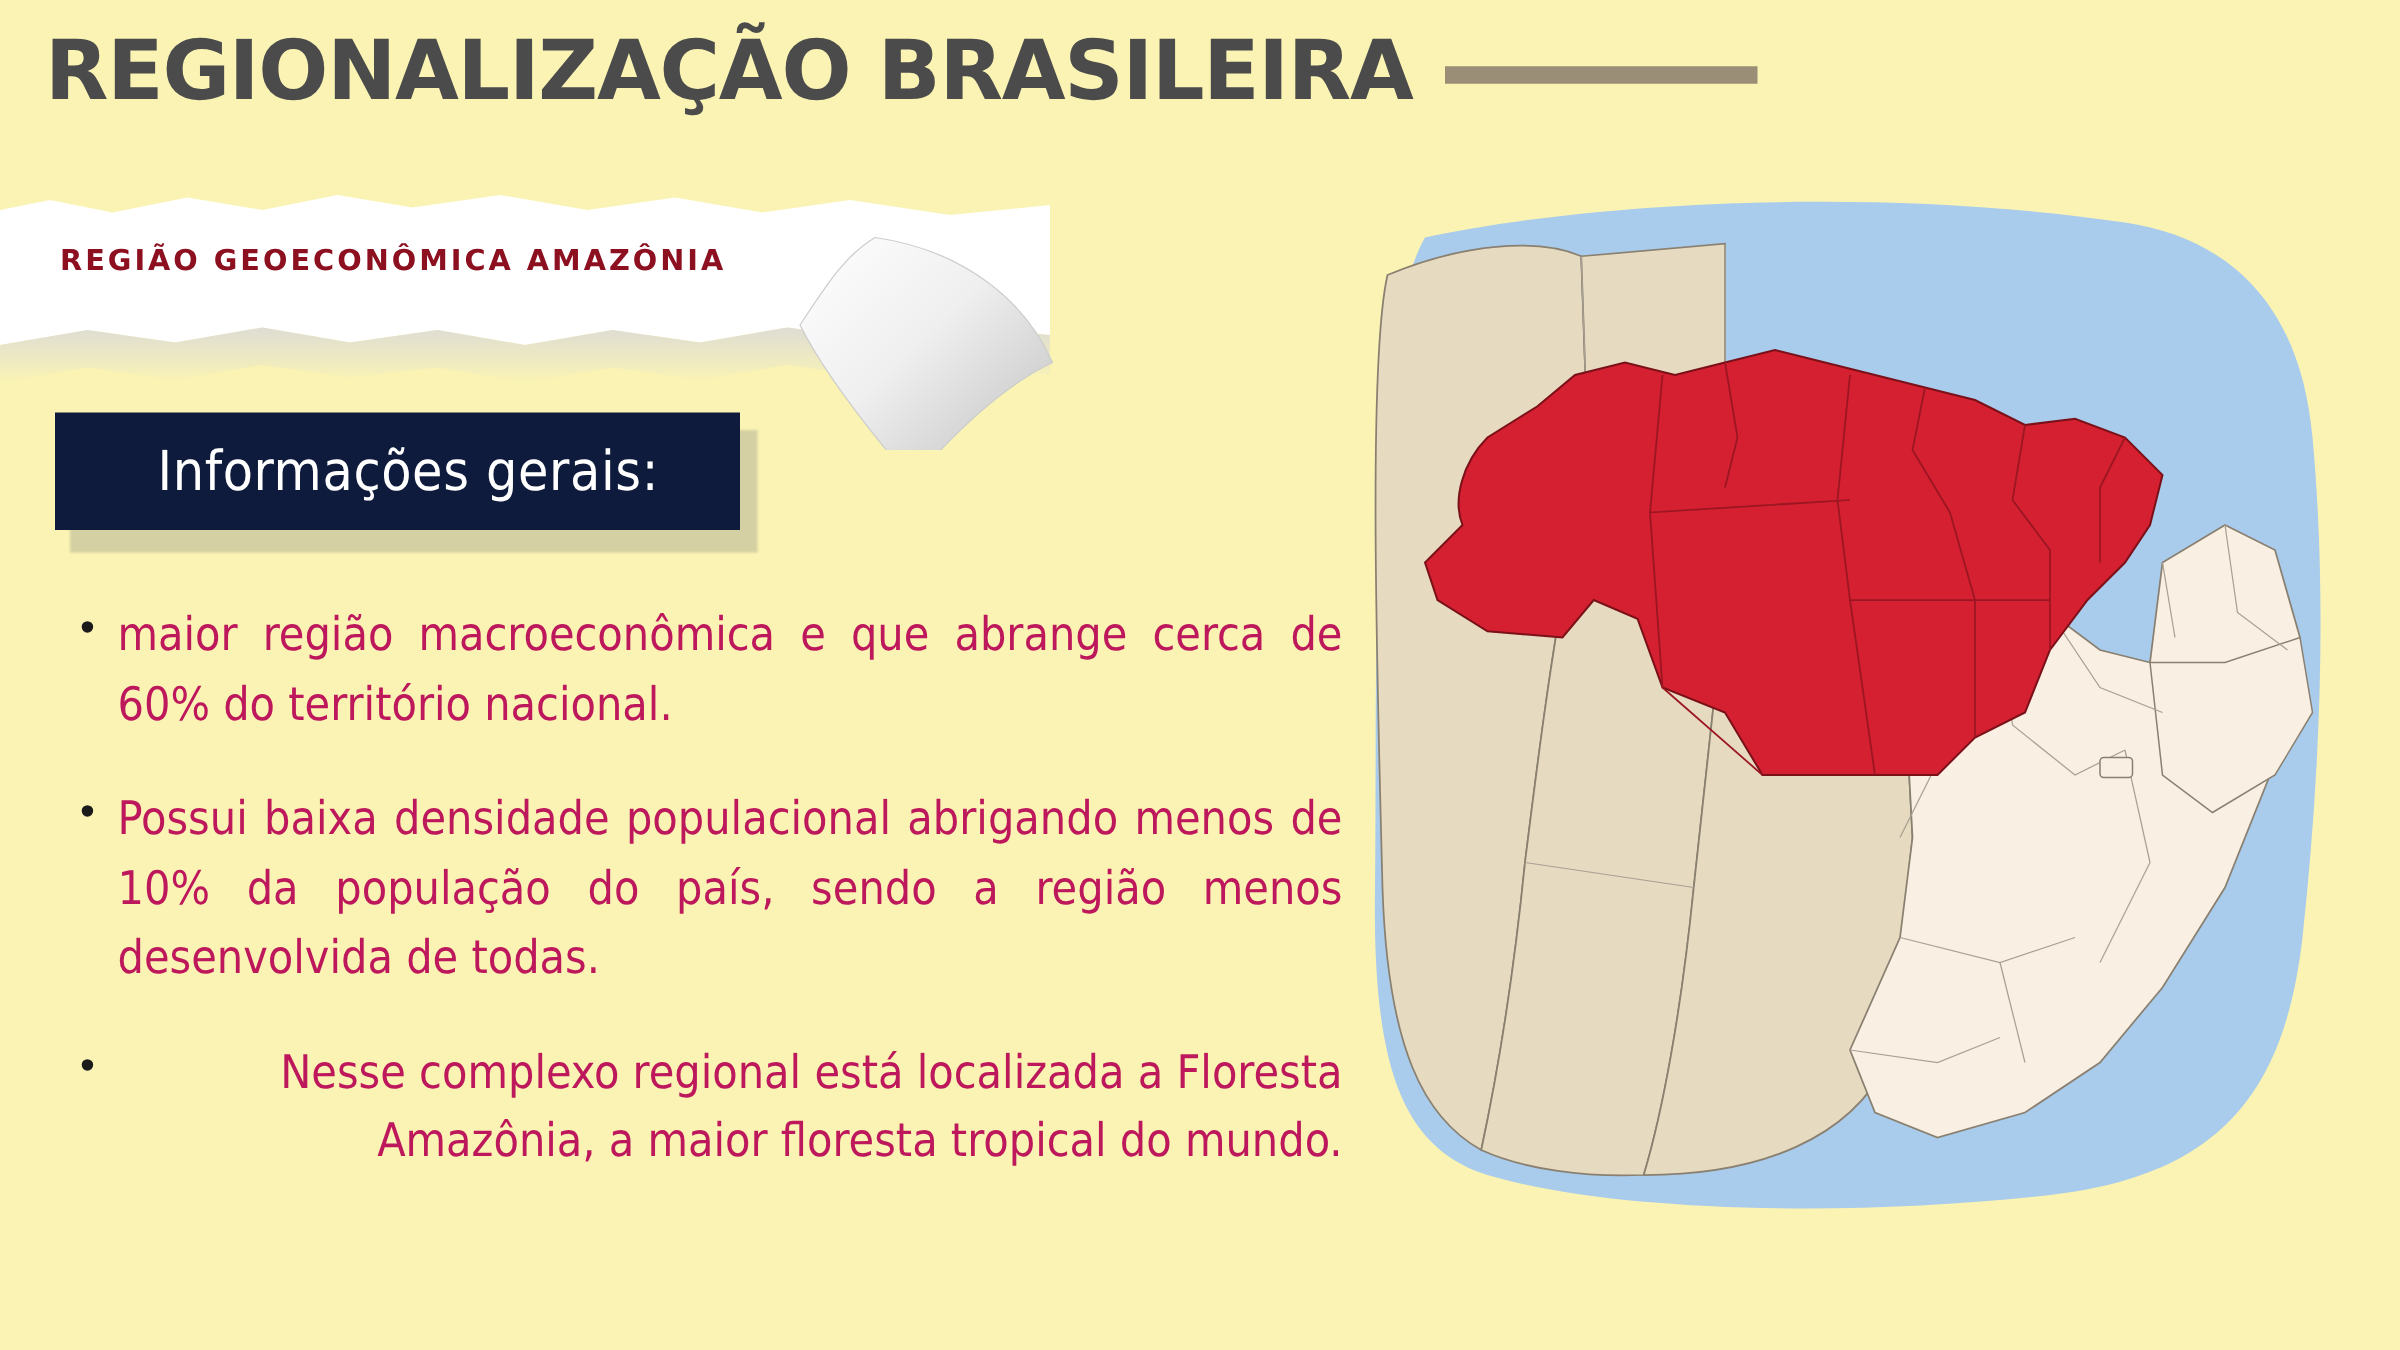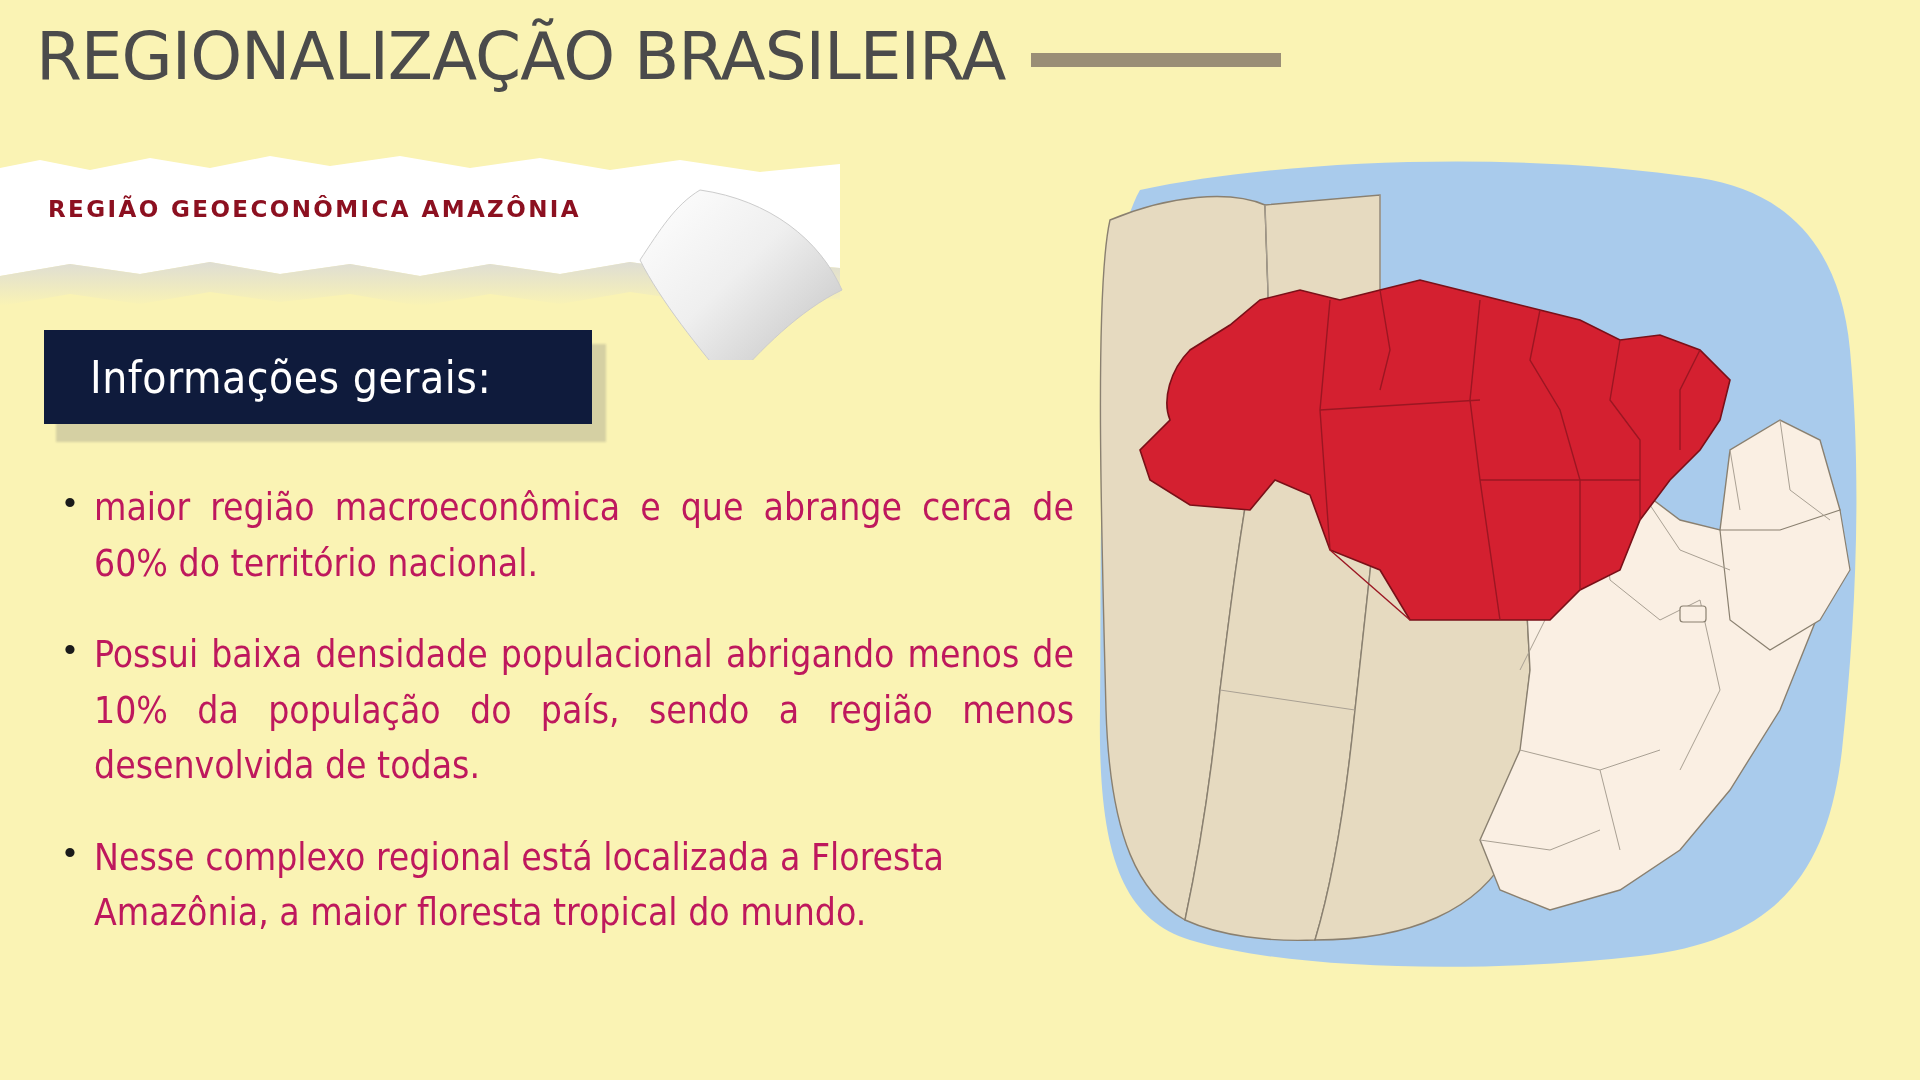--- a/index.html
+++ b/index.html
@@ -26,7 +26,7 @@
   }
   .main-title {
     font-family: "DejaVu Sans", sans-serif;
-    font-weight: 400;
+    font-weight: 700;
     font-size: 66px;
     letter-spacing: -1px;
     color: #4B4B4B;

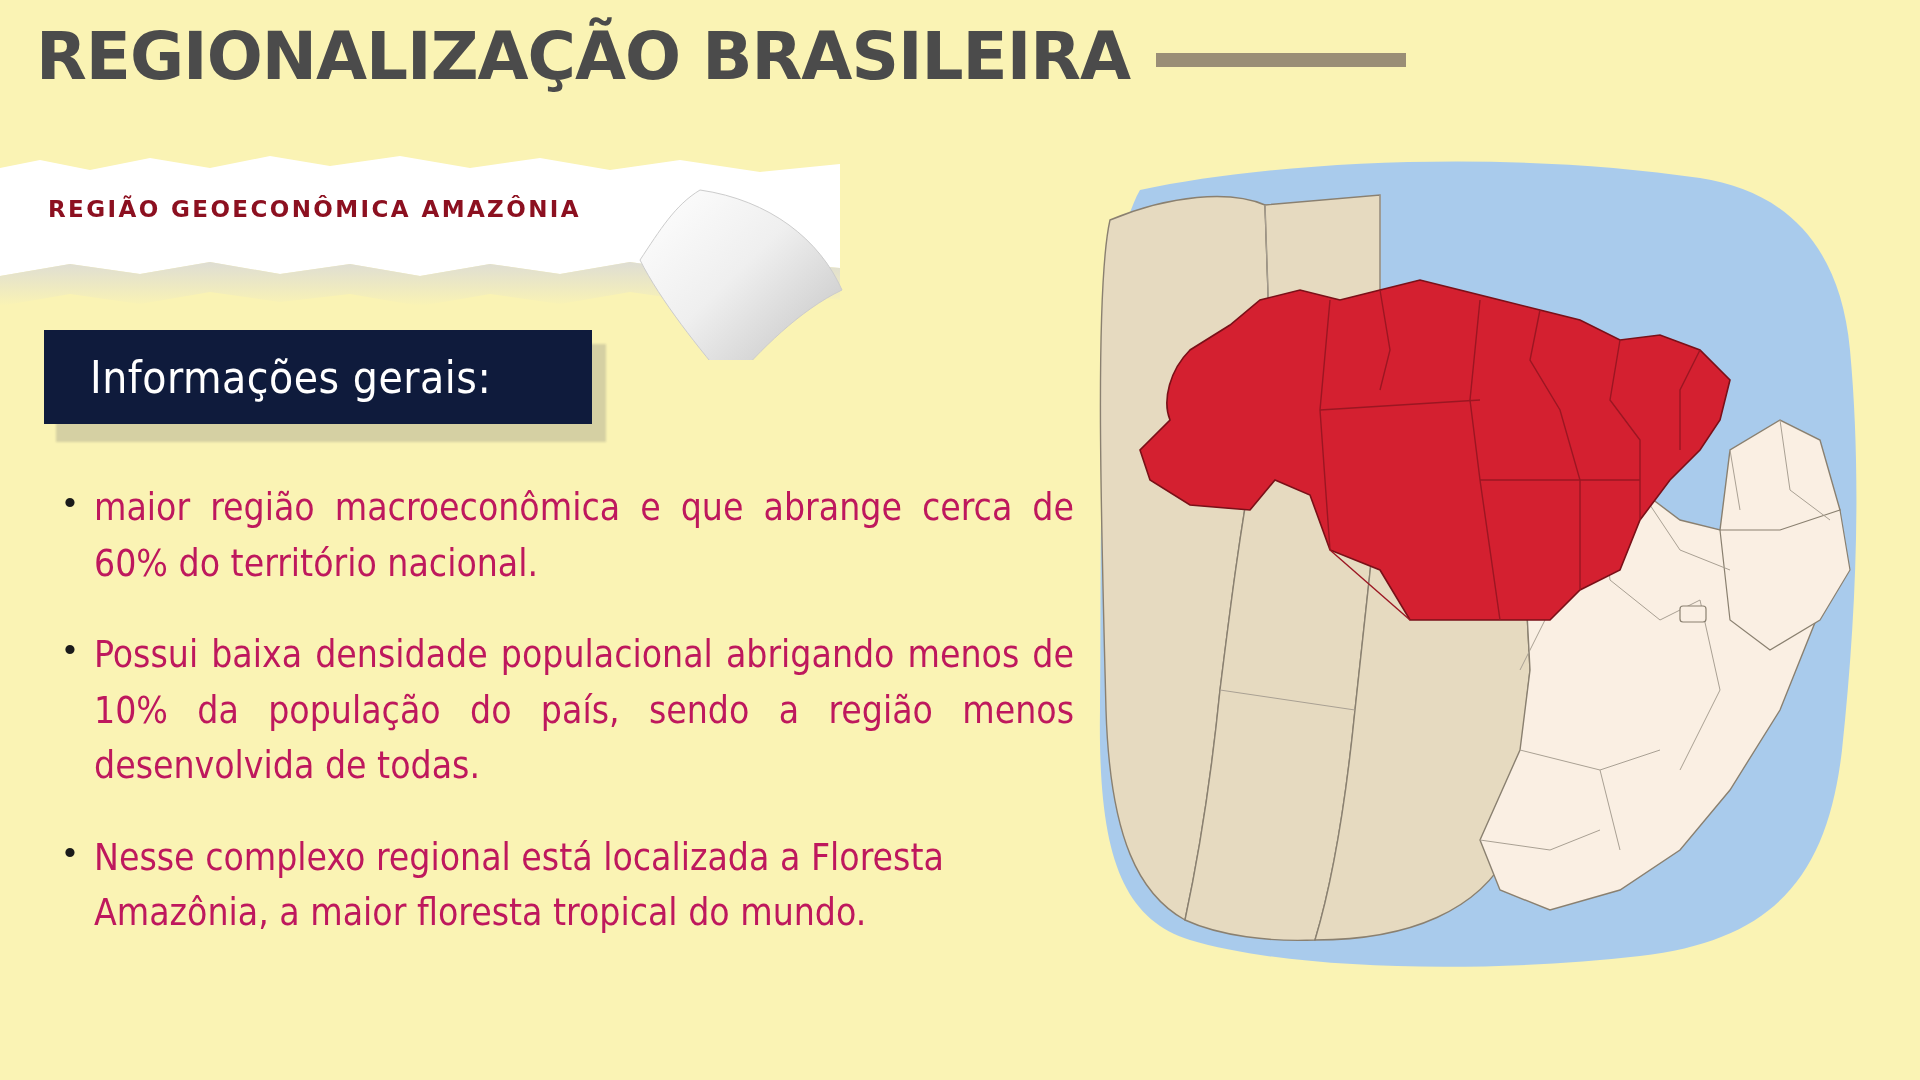--- a/index.html
+++ b/index.html
@@ -88,6 +88,7 @@
     font-weight: 400;
     padding-left: 46px;
     letter-spacing: 0.5px;
+    margin-left: 36px;
   }
 
   

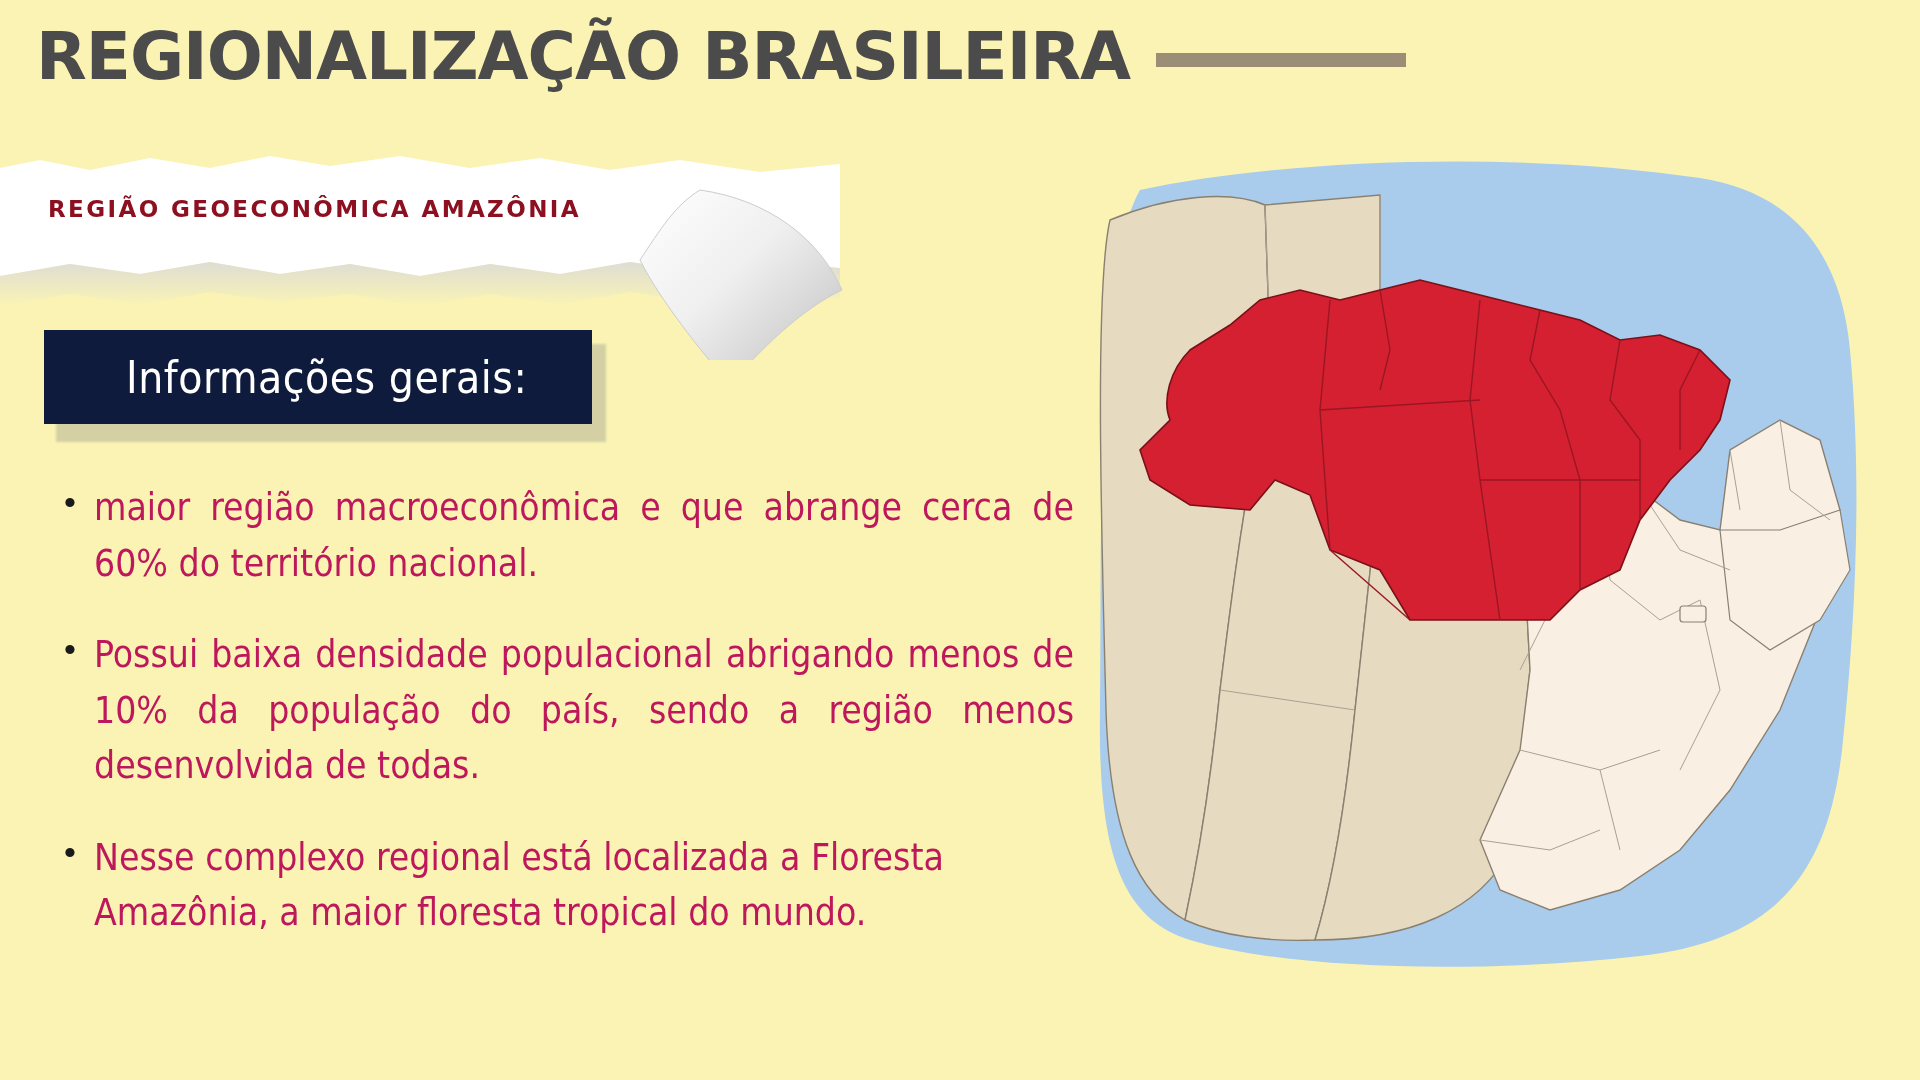--- a/index.html
+++ b/index.html
@@ -117,7 +117,7 @@
     text-align: justify;
     color: #be185d;
   }
-  .bullet.last .bullet-text { text-align: left; }
+  .bullet.last .bullet-text { text-align: right; }
 
   
   .map-wrap {

